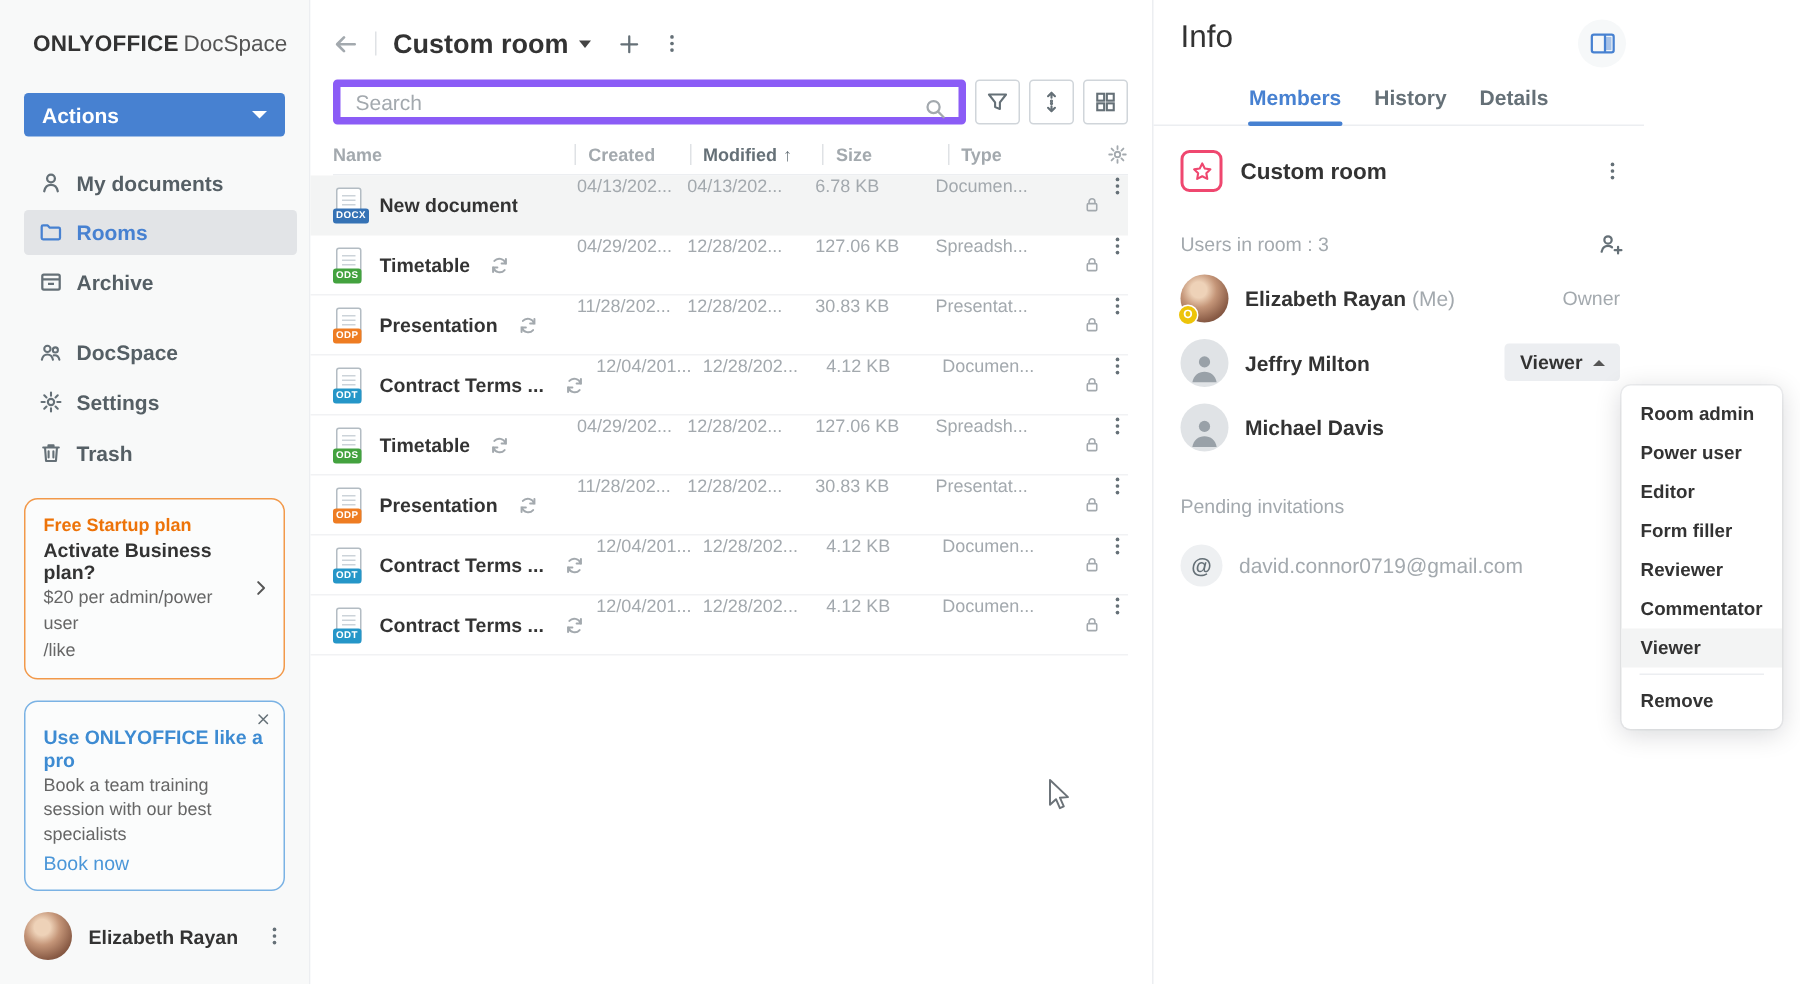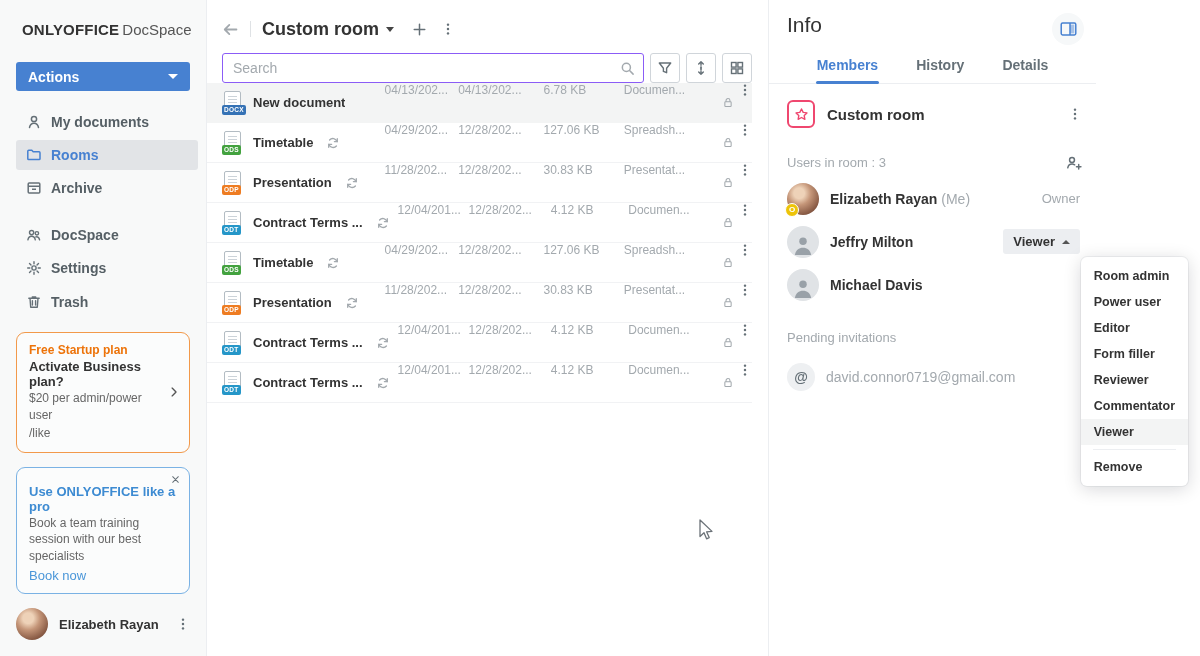--- a/index.html
+++ b/index.html
@@ -52,7 +52,7 @@
   .fh-plus svg{width:15px;height:15px}
   .fh-dots{margin-left:14px;color:#657077;cursor:pointer}
   .toolbar{display:flex;gap:6px;margin:9px 16px 0 15px}
-  .search{position:relative;flex:1;height:30px;background:#fff;border:1px solid #8b5cf6;border-radius:3px}
+  .search{position:relative;flex:1;height:30px;background:#fff;border:5px solid #8b5cf6;border-radius:3px}
   .search input{width:100%;height:100%;border:0;outline:0;background:transparent;padding:0 32px 0 10px;font-size:14px;font-family:inherit;color:#333}
   .search input::placeholder{color:#a3a9ae}
   .search-icon{position:absolute;right:8px;top:7px;color:#a3a9ae}

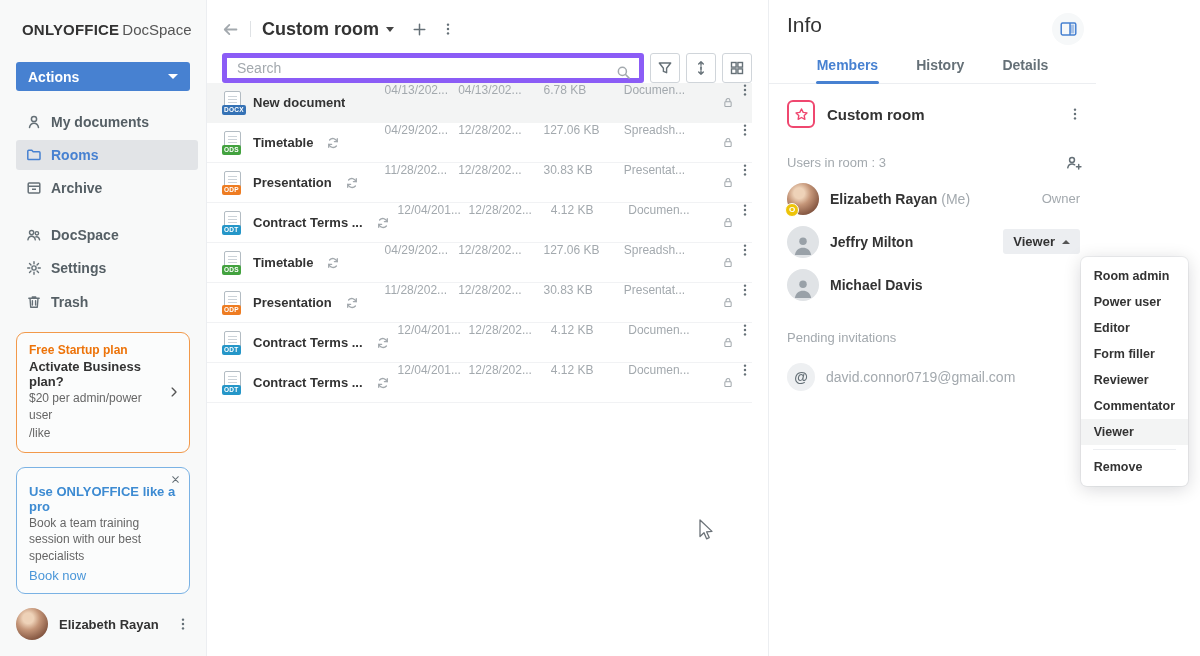--- a/index.html
+++ b/index.html
@@ -95,7 +95,7 @@
   .info-title{font-size:21px;font-weight:normal;color:#333}
   .panel-toggle{width:32px;height:32px;border-radius:50%;background:#f6f8f9;display:grid;place-items:center;color:#4781d1;cursor:pointer}
   .panel-toggle svg{width:17px;height:14px}
-  .tabs{display:flex;justify-content:center;gap:36px;border-bottom:1px solid #eceef1;margin-top:4px}
+  .tabs{display:flex;justify-content:center;gap:20px;border-bottom:1px solid #eceef1;margin-top:4px}
   .tab{font-size:14px;font-weight:bold;color:#657077;padding:8px 1px 10px;position:relative;cursor:pointer}
   .tab.active{color:#4781d1}
   .tab.active::after{content:"";position:absolute;left:0;right:0;bottom:-1px;height:3px;border-radius:3px;background:#4781d1}

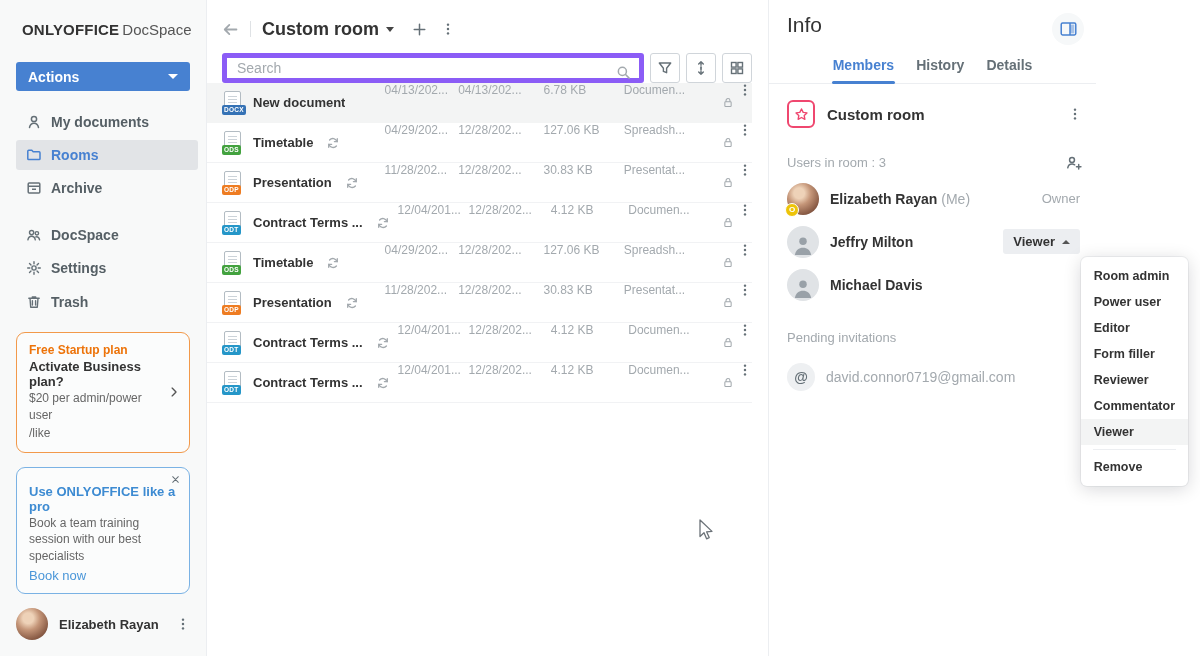--- a/index.html
+++ b/index.html
@@ -353,6 +353,21 @@
         </div>
     </div>
 
+    <div class="thead">
+      <div class="hc hc-name">Name</div>
+      <div class="hc pipe hc-created">Created</div>
+      <div class="hc pipe hc-modified">
+          <span>Modified</span>
+          <span class="sort-arrow">↑</span>
+        </div>
+      <div class="hc pipe hc-size">Size</div>
+      <div class="hc pipe hc-type">Type</div>
+      <div class="hc-ctrl">
+          <svg>
+            <use href="#i-gear"></use>
+          </svg>
+        </div>
+    </div>
 
     <div class="rows">
 

